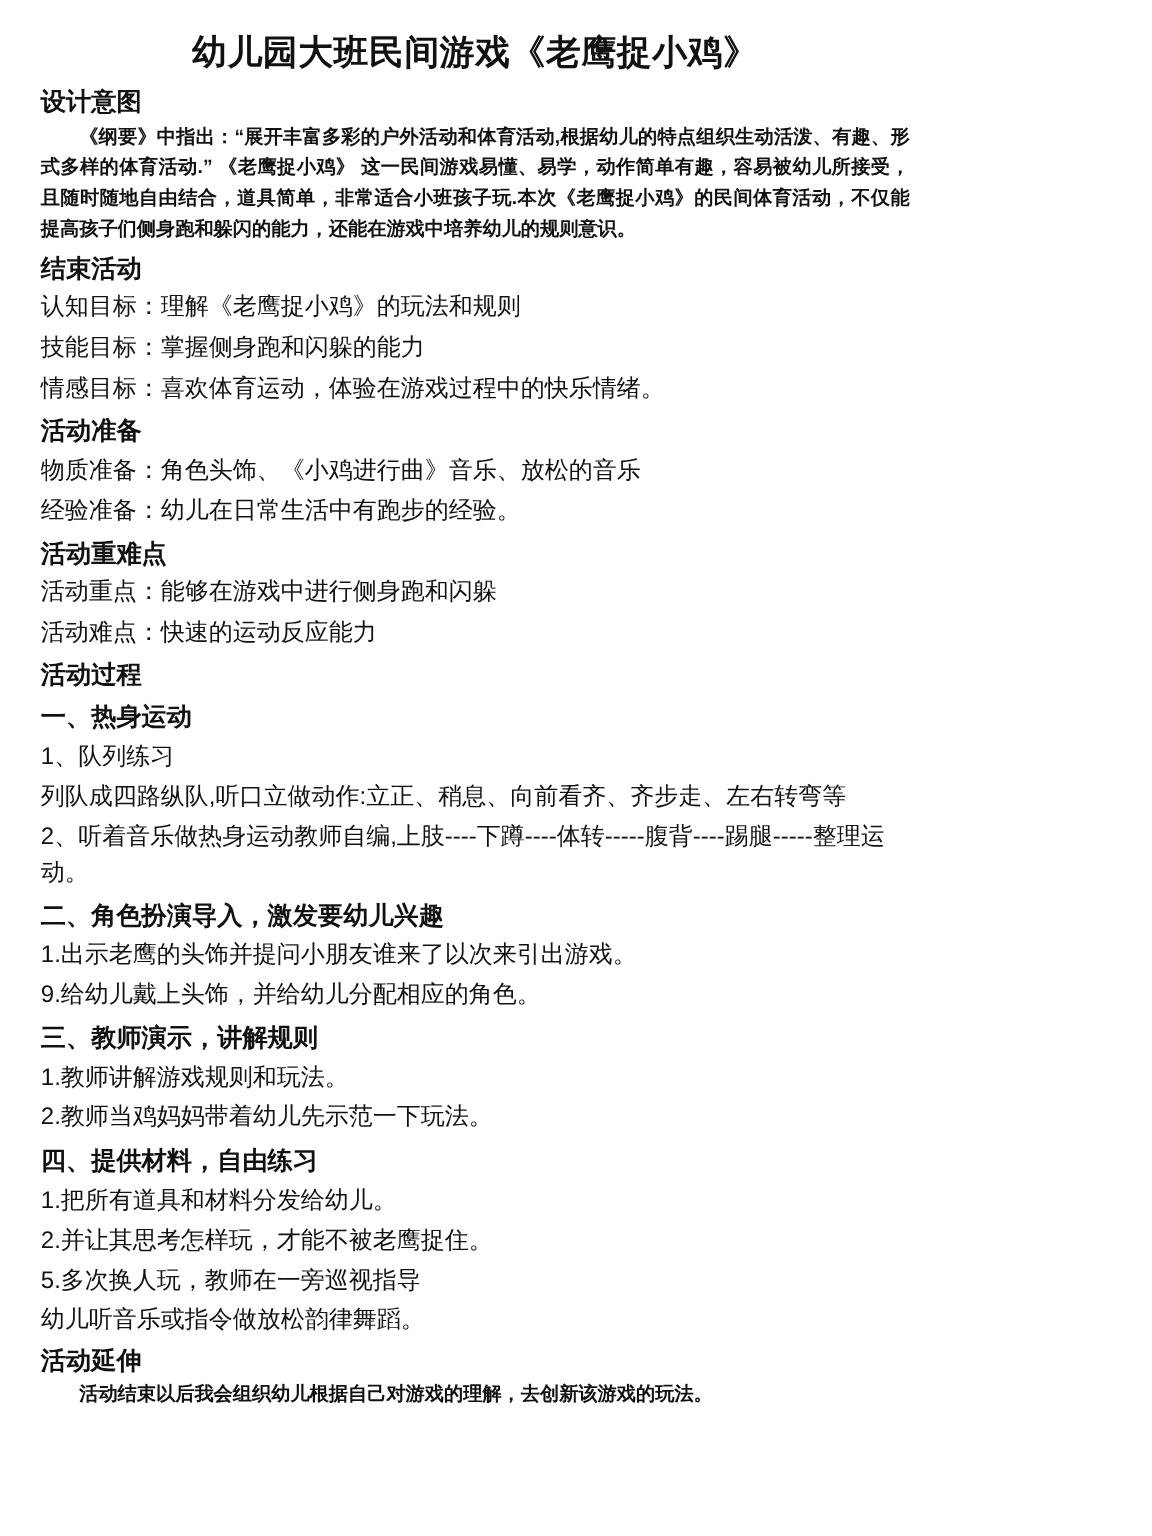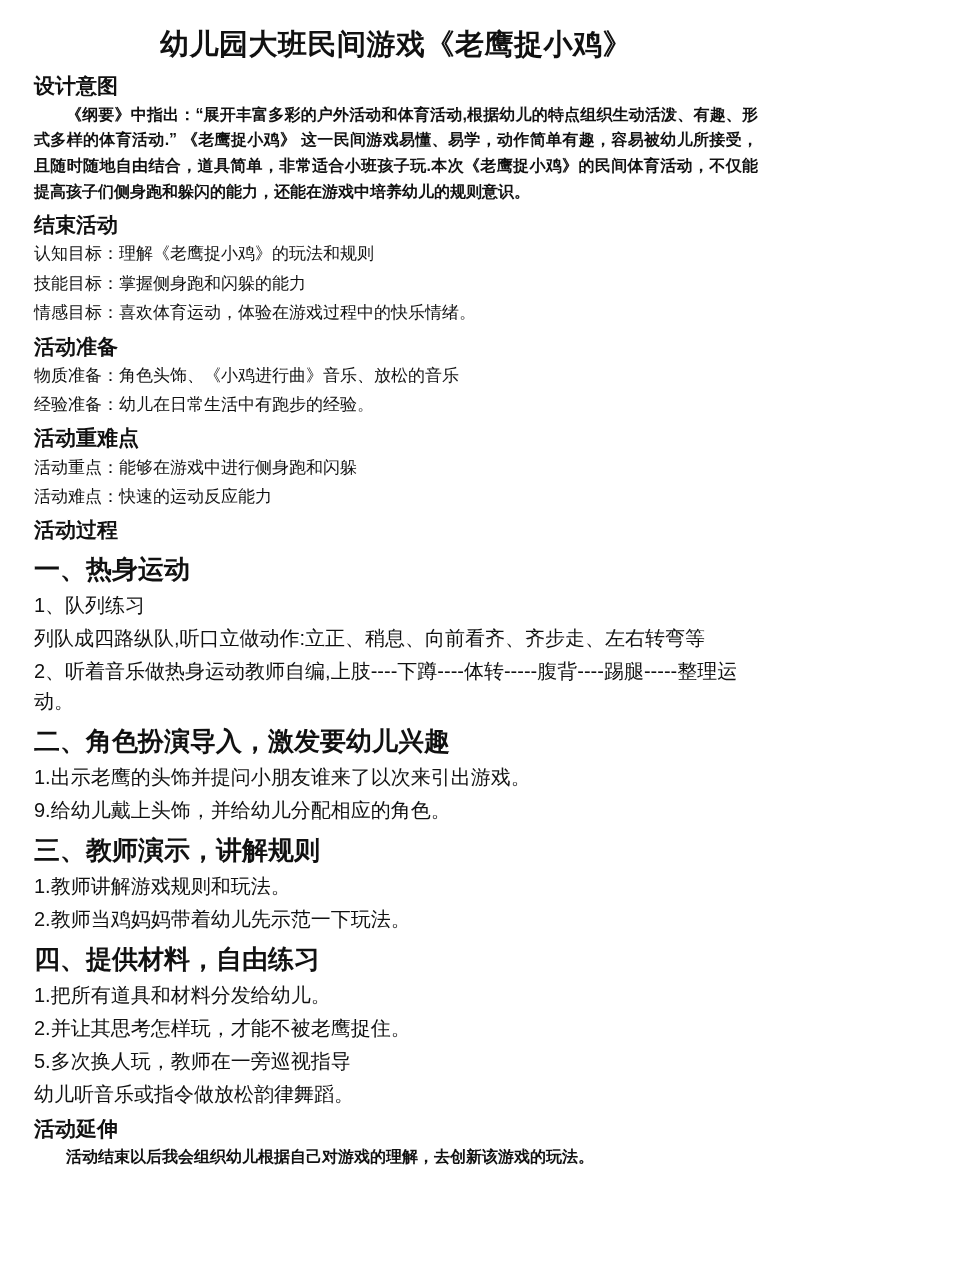--- a/index.html
+++ b/index.html
@@ -51,7 +51,7 @@
     text-indent: 2em;
   }
   p.line {
-    font-size: 17px;
+    font-size: 20px;
     line-height: 1.55;
     margin: 3px 0;
   }

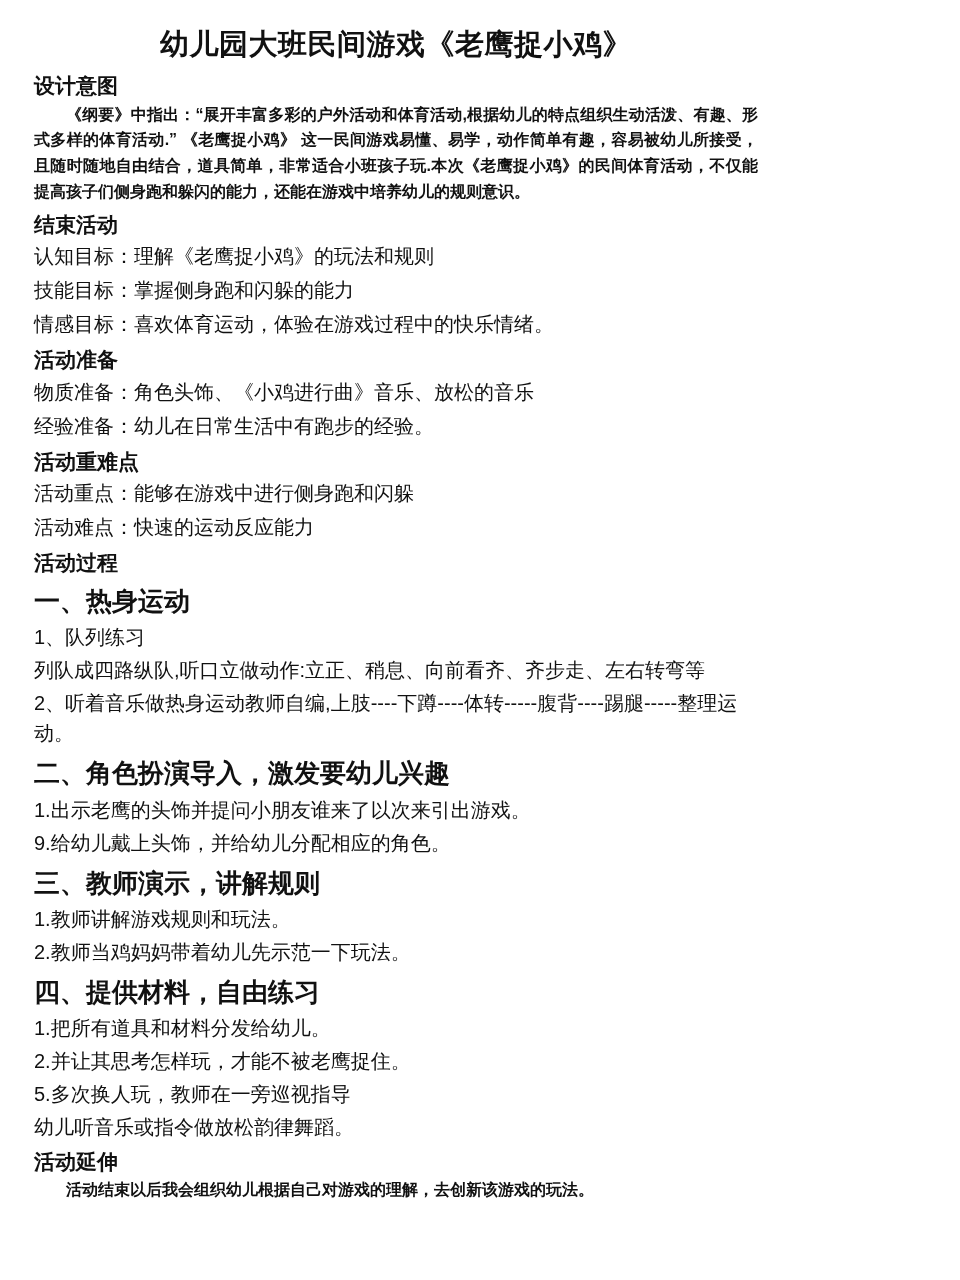--- a/index.html
+++ b/index.html
@@ -35,7 +35,7 @@
     line-height: 1.3;
   }
   h3.sub-heading {
-    font-size: 26px;
+    font-size: 21px;
     font-weight: bold;
     margin: 8px 0 2px 0;
     line-height: 1.35;

